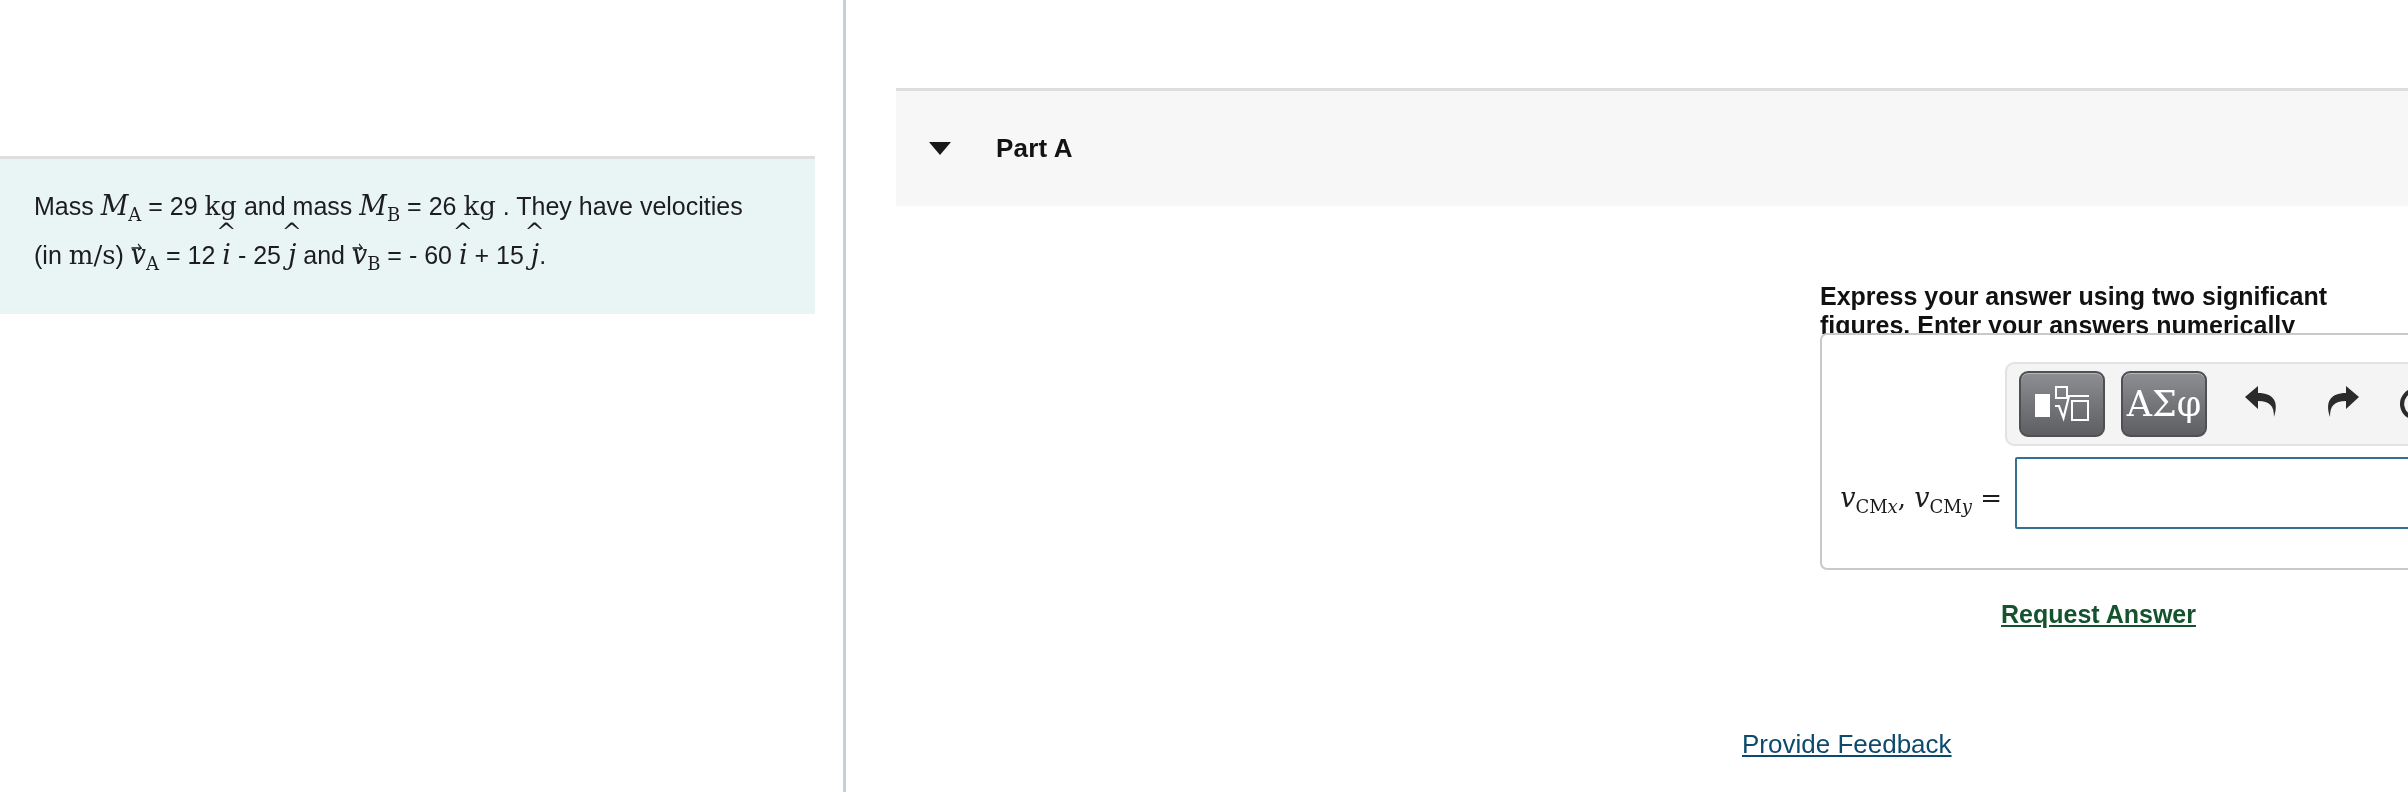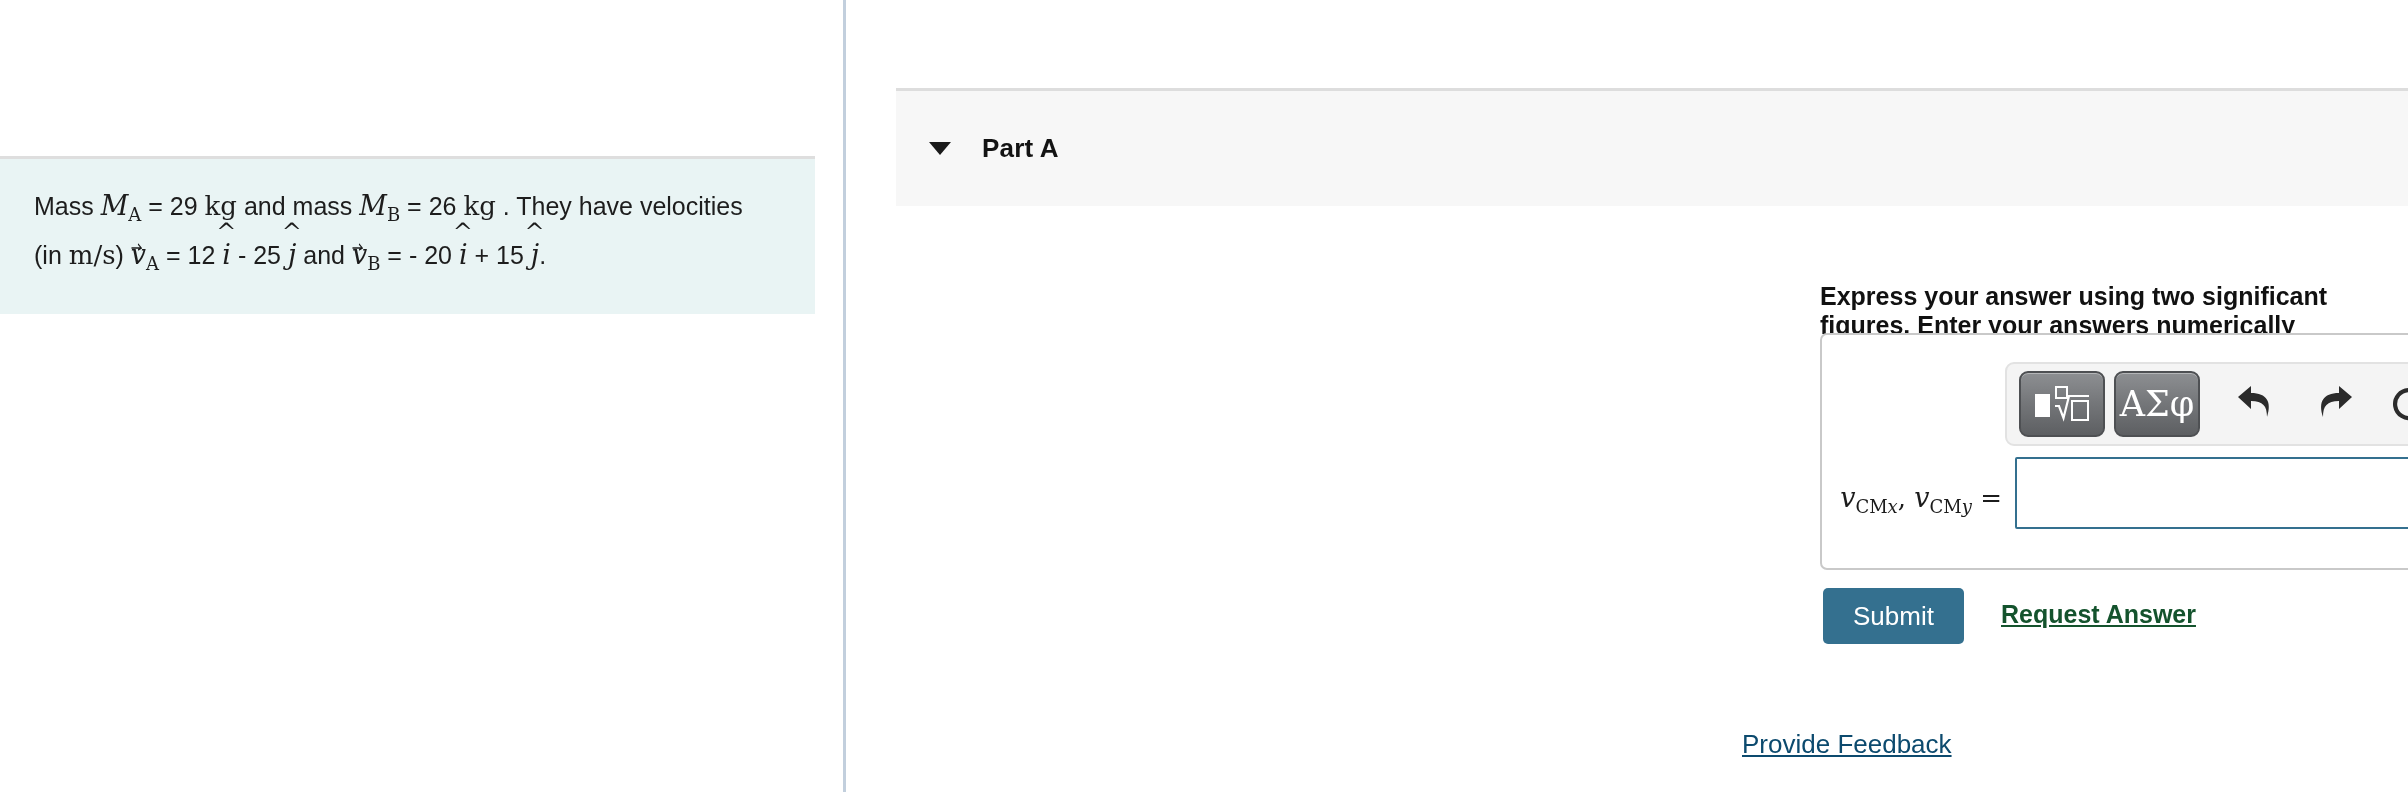--- a/index.html
+++ b/index.html
@@ -131,6 +131,7 @@
     border-top: 3px solid #dddddd;
     display: flex;
     align-items: center;
+    gap: 14px;
   }
   #part-toggle-arrow {
     margin-left: 33px;

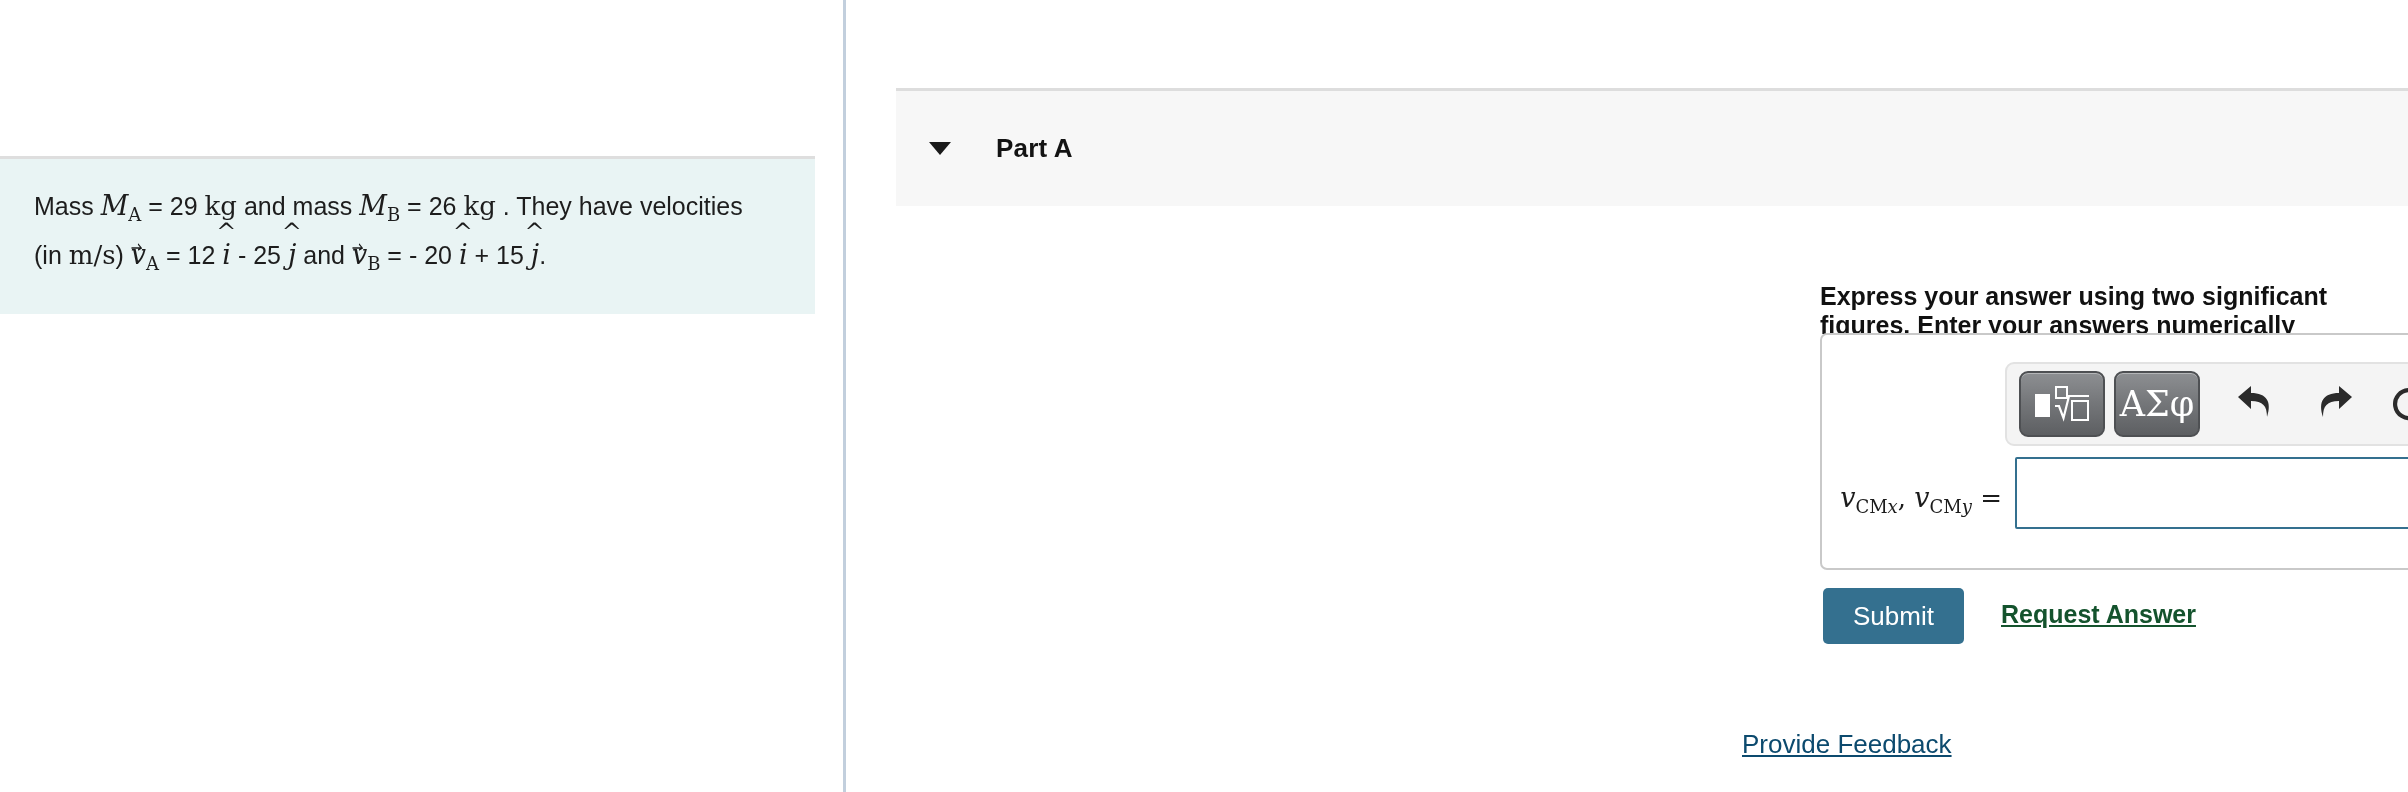--- a/index.html
+++ b/index.html
@@ -305,7 +305,7 @@
                 <path d="M1 6 L21 6 M15 2 L22 6 L15 8" fill="none" stroke="#1d1d1d" stroke-width="1.6"></path>
               </svg></span><span class="mi">v</span></span><span class="sub">A</span><span> = 12 </span><span class="hatwrap"><span class="hatmark">^</span><span class="mi">i</span></span><span> - 25 </span><span class="hatwrap"><span class="hatmark">^</span><span class="mi">j</span></span><span> and </span><span class="vecwrap"><span class="vecarrow"><svg width="100%" height="9" viewBox="0 0 24 9" preserveAspectRatio="none">
                 <path d="M1 6 L21 6 M15 2 L22 6 L15 8" fill="none" stroke="#1d1d1d" stroke-width="1.6"></path>
-              </svg></span><span class="mi">v</span></span><span class="sub">B</span><span> = - 20 </span><span class="hatwrap"><span class="hatmark">^</span><span class="mi">i</span></span><span> + 15 </span><span class="hatwrap"><span class="hatmark">^</span><span class="mi">j</span></span><span>.</span>
+              </svg></span><span class="mi">v</span></span><span class="sub">B</span><span> = - 60 </span><span class="hatwrap"><span class="hatmark">^</span><span class="mi">i</span></span><span> + 15 </span><span class="hatwrap"><span class="hatmark">^</span><span class="mi">j</span></span><span>.</span>
       </div>
 
     </div>

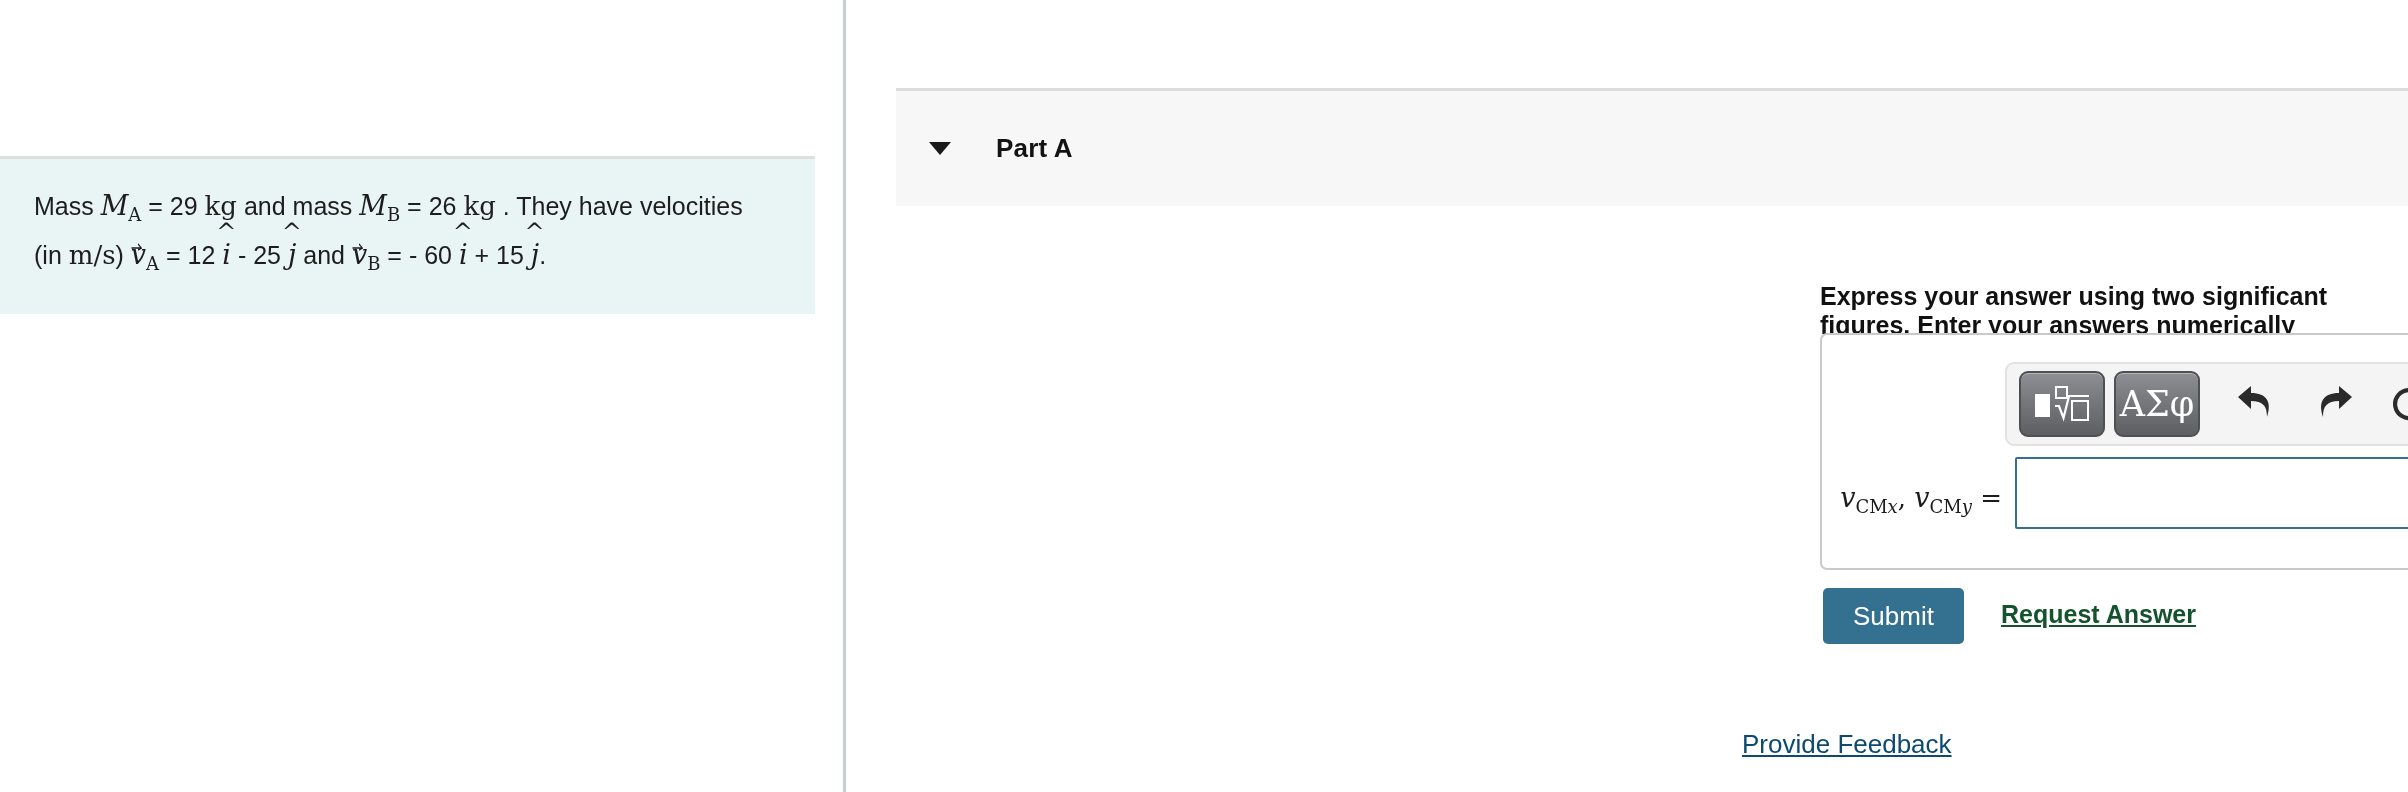--- a/index.html
+++ b/index.html
@@ -205,7 +205,7 @@
     cursor: pointer;
   }
   .tb-btn.greek {
-    margin-left: 9px;
+    margin-left: 16px;
     font-family: "DejaVu Serif", "Liberation Serif", serif;
     color: #ffffff;
     font-size: 35px;

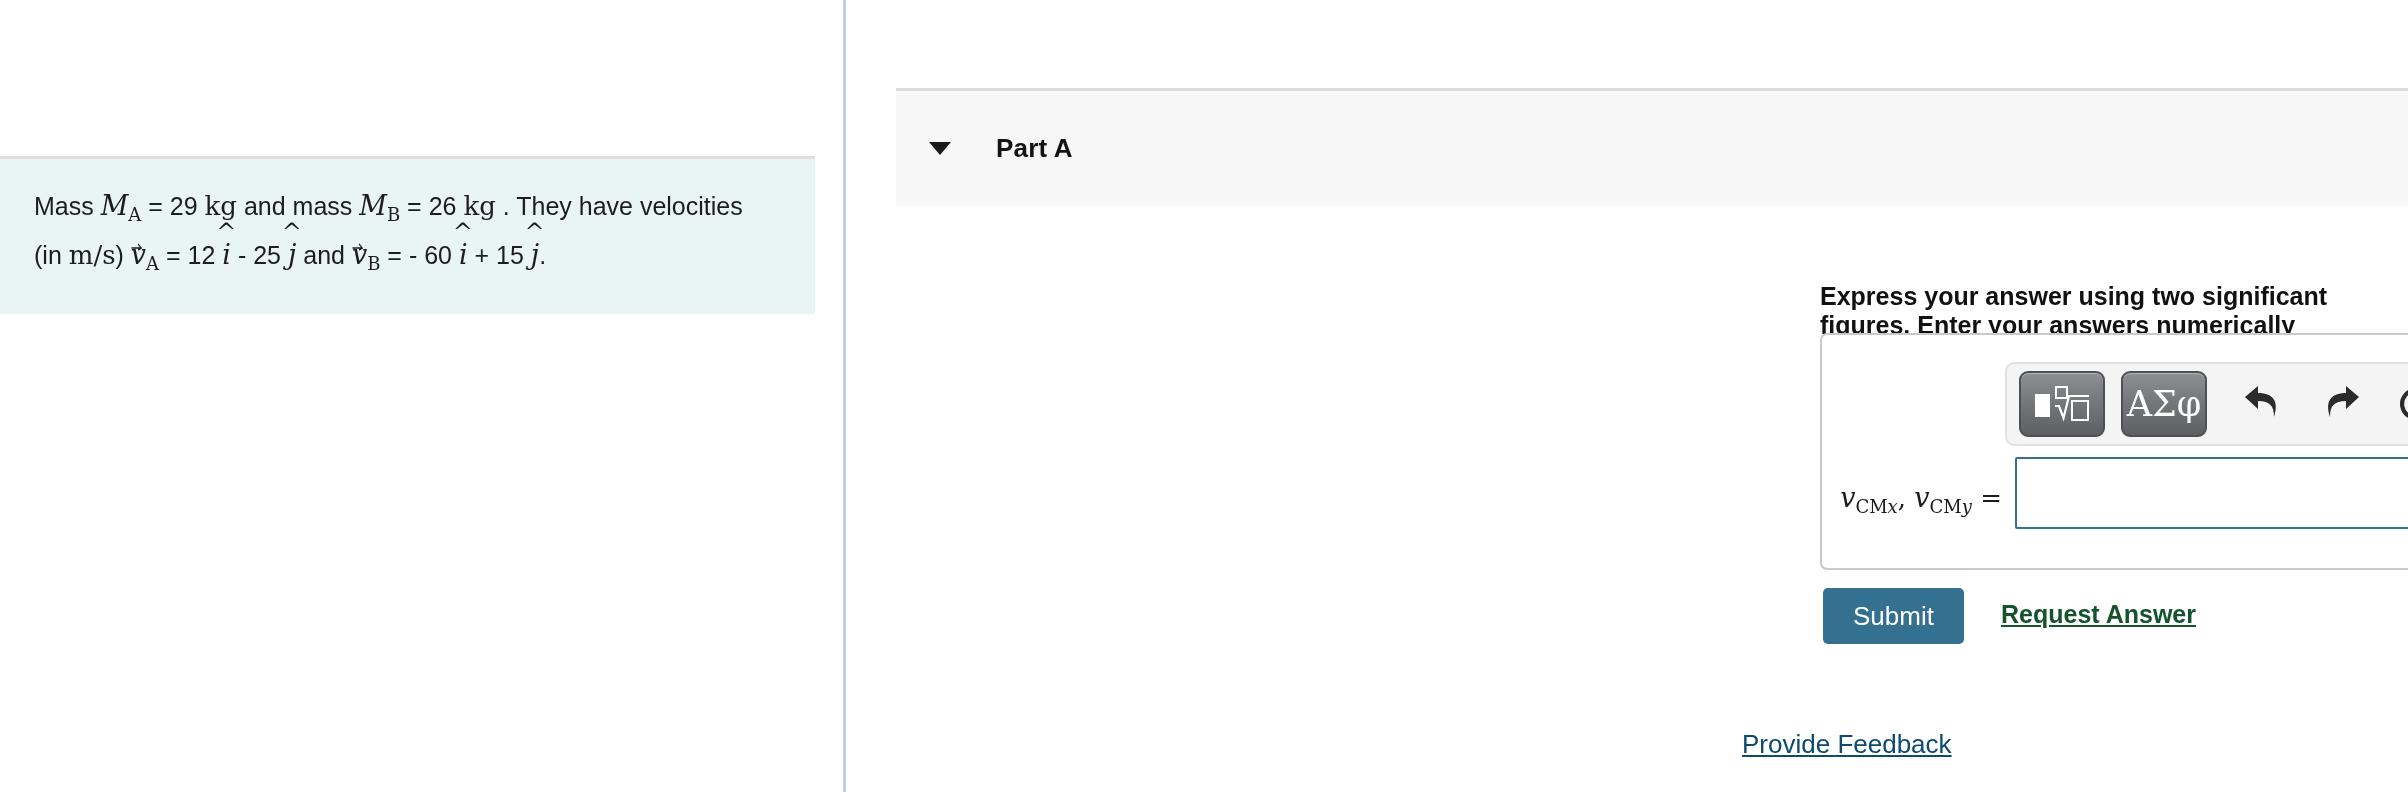--- a/index.html
+++ b/index.html
@@ -368,7 +368,6 @@
 
     </div>
 
-    <button id="submit-button">Submit</button>
     <div id="request-answer-link">Request Answer</div>
     <div id="provide-feedback-link">Provide Feedback</div>
 

